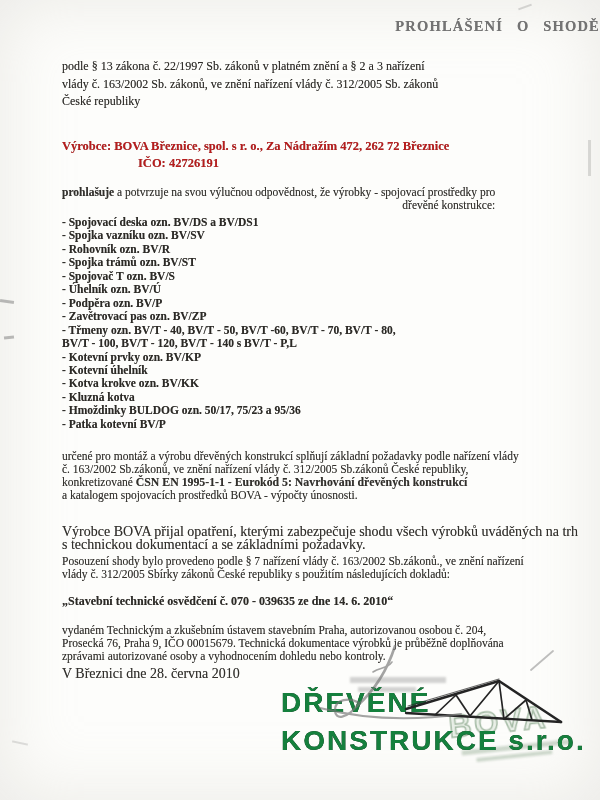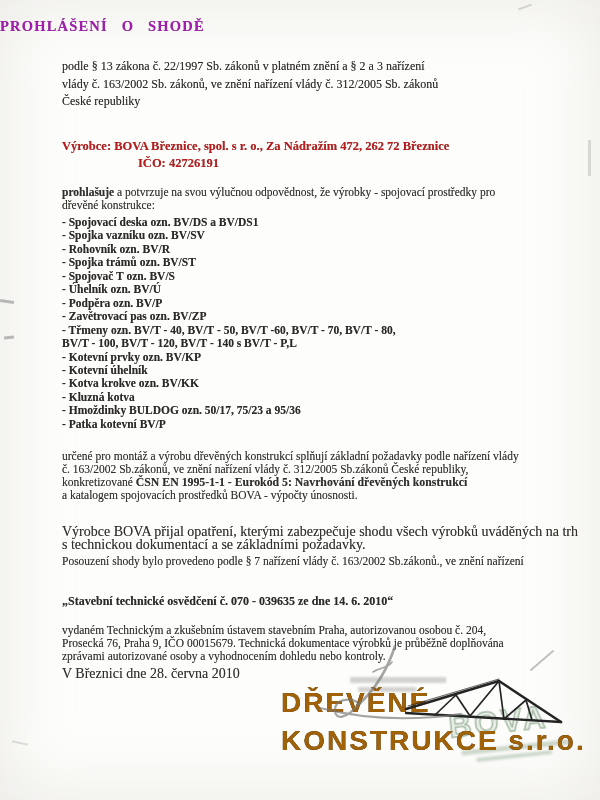--- a/index.html
+++ b/index.html
@@ -20,9 +20,9 @@
   .blur{text-shadow:0 0 .6px rgba(40,40,40,.45);}
 
   .title{
-    left:0;top:18px;width:600px;text-align:left;
+    left:0;top:18px;width:600px;text-align:right;
     font-size:14.5px;font-weight:bold;letter-spacing:1.2px;word-spacing:9px;
-    color:#a21caf;
+    color:#737373;
   }
   .intro{top:58px;font-size:12px;font-weight:normal;line-height:17.5px;color:#2c2a26;}
   .manu{top:138px;font-size:12.5px;font-weight:bold;line-height:17px;color:#b91c1c;}

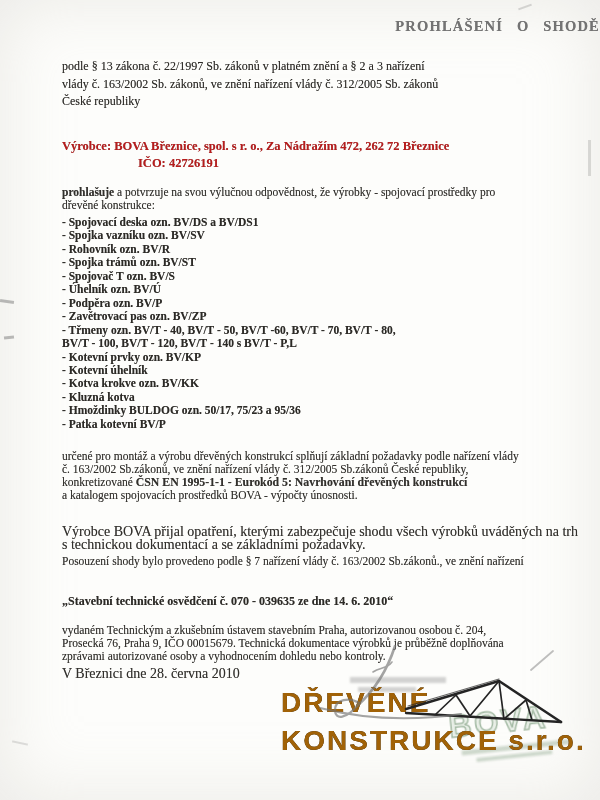--- a/index.html
+++ b/index.html
@@ -27,7 +27,7 @@
   .intro{top:58px;font-size:12px;font-weight:normal;line-height:17.5px;color:#2c2a26;}
   .manu{top:138px;font-size:12.5px;font-weight:bold;line-height:17px;color:#b91c1c;}
   .manu .ico{margin-left:76px;}
-  .decl{top:186px;font-size:11.5px;line-height:13.2px;}
+  .decl{top:186px;font-size:11.5px;line-height:13.2px;text-align:right;}
   .decl b{font-weight:bold;}
   .products{top:216px;font-size:11.5px;font-weight:bold;line-height:13.45px;color:#2c2a26;}
   .products .wrap2{}

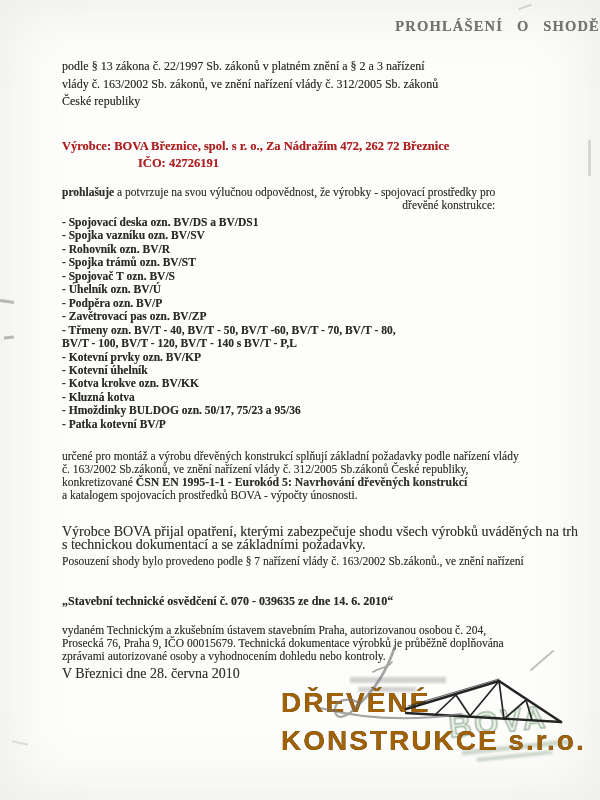--- a/index.html
+++ b/index.html
@@ -120,6 +120,7 @@
 
   <div class="sec assess blur">
     <div class="ln">Posouzení shody bylo provedeno podle § 7 nařízení vlády č. 163/2002 Sb.zákonů., ve znění nařízení</div>
+    <div class="ln">vlády č. 312/2005 Sbírky zákonů České republiky  s použitím následujících dokladů:</div>
   </div>
 
   <div class="sec cert blur">

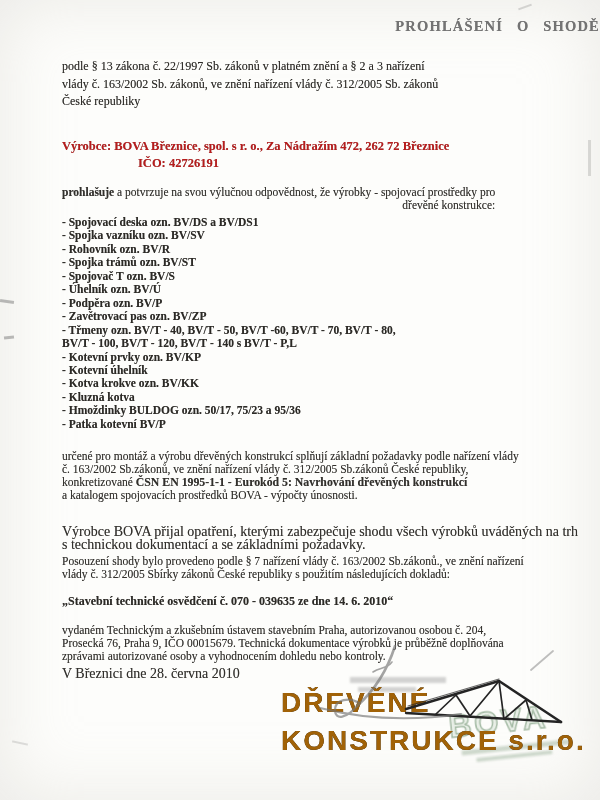--- a/index.html
+++ b/index.html
@@ -42,7 +42,7 @@
   
   .logo{
     position:absolute;left:281px;top:684px;z-index:2;
-    font-family:"Liberation Sans", sans-serif;font-weight:bold;color:#a16207;
+    font-family:"Liberation Sans", sans-serif;font-weight:bold;color:#15803d;
     line-height:38px;font-size:28px;letter-spacing:2px;
     text-shadow:0 0 .5px #141414;
   }

